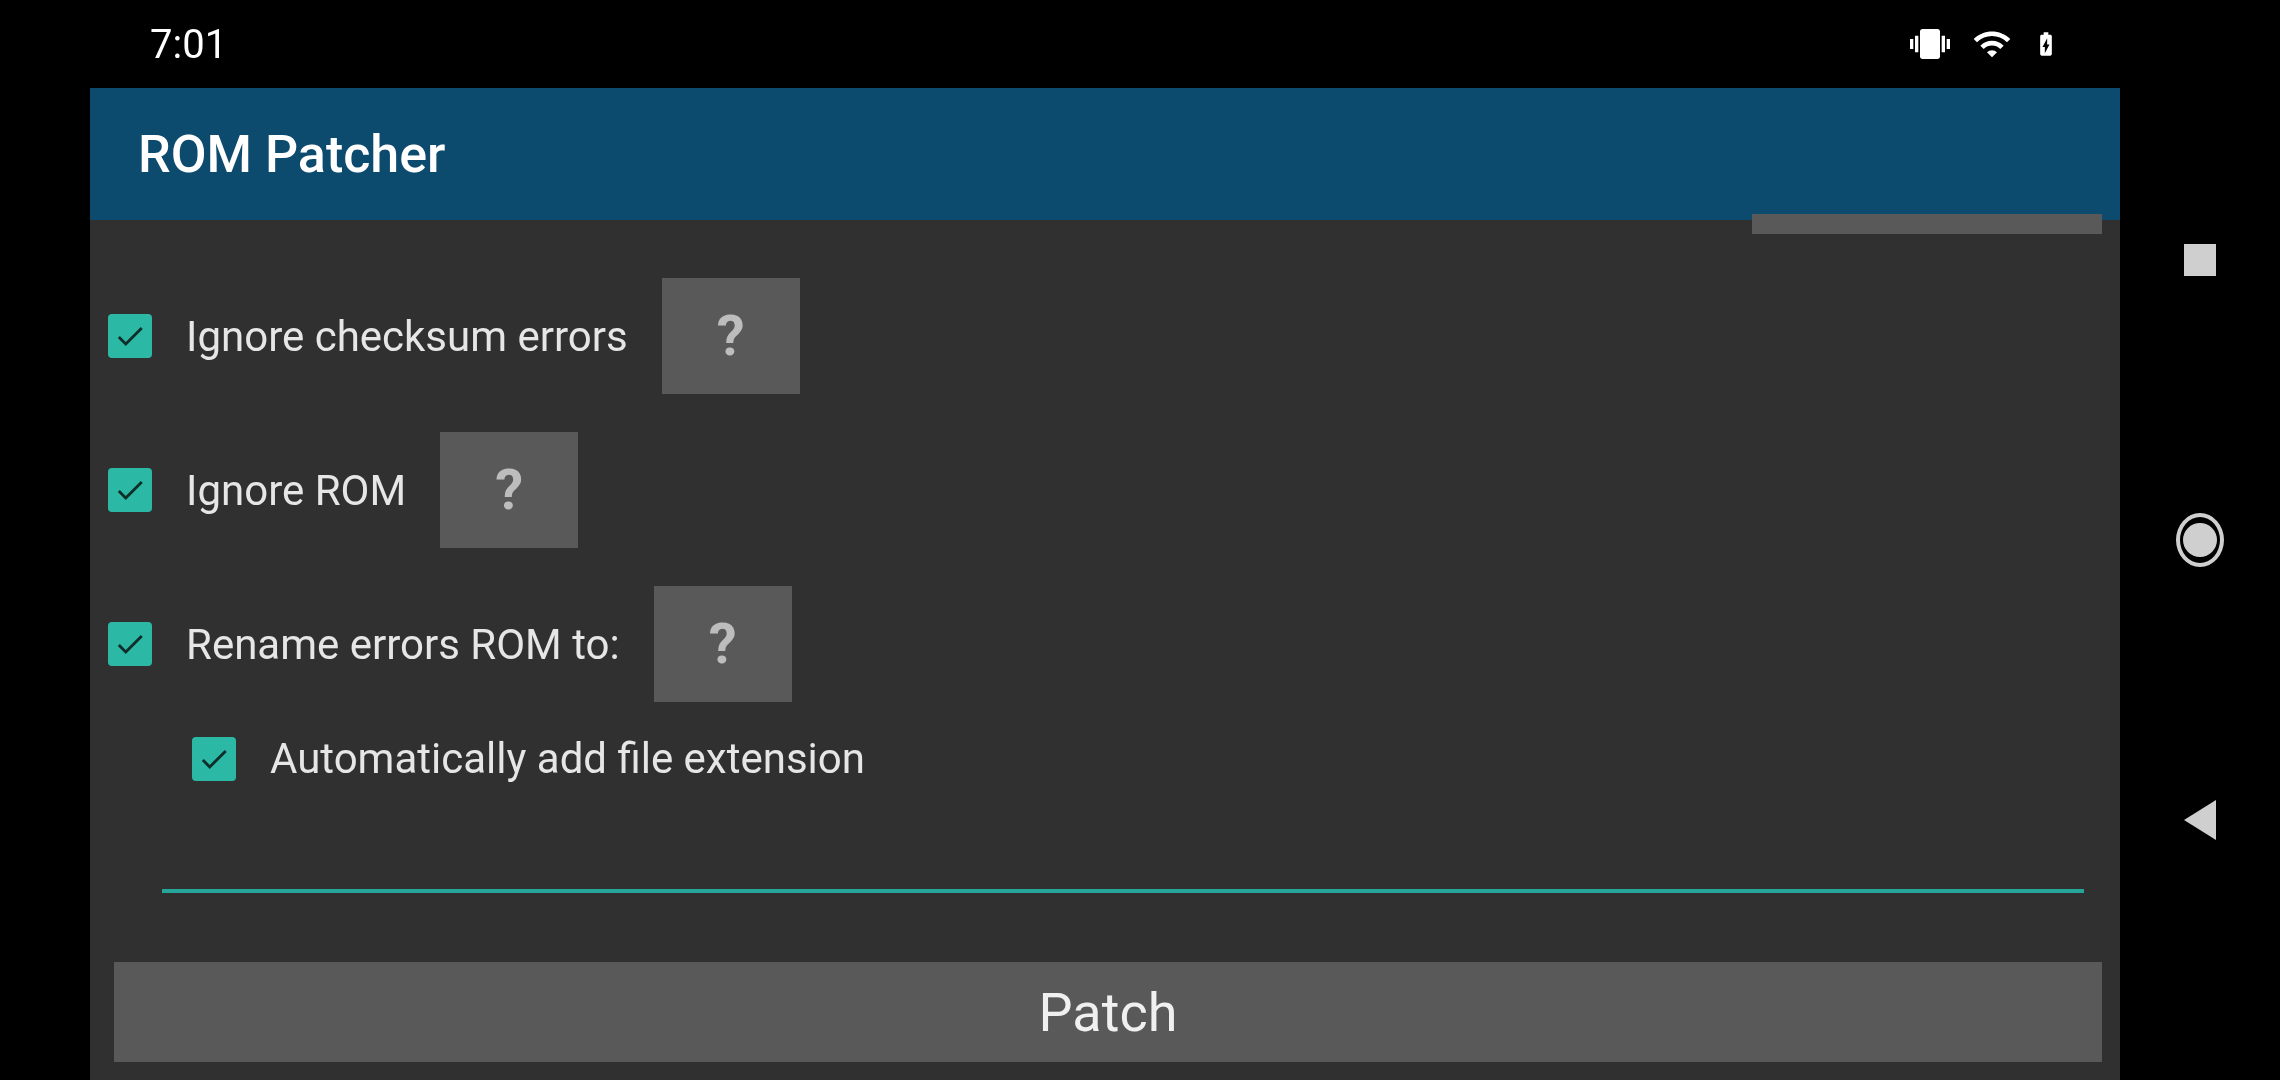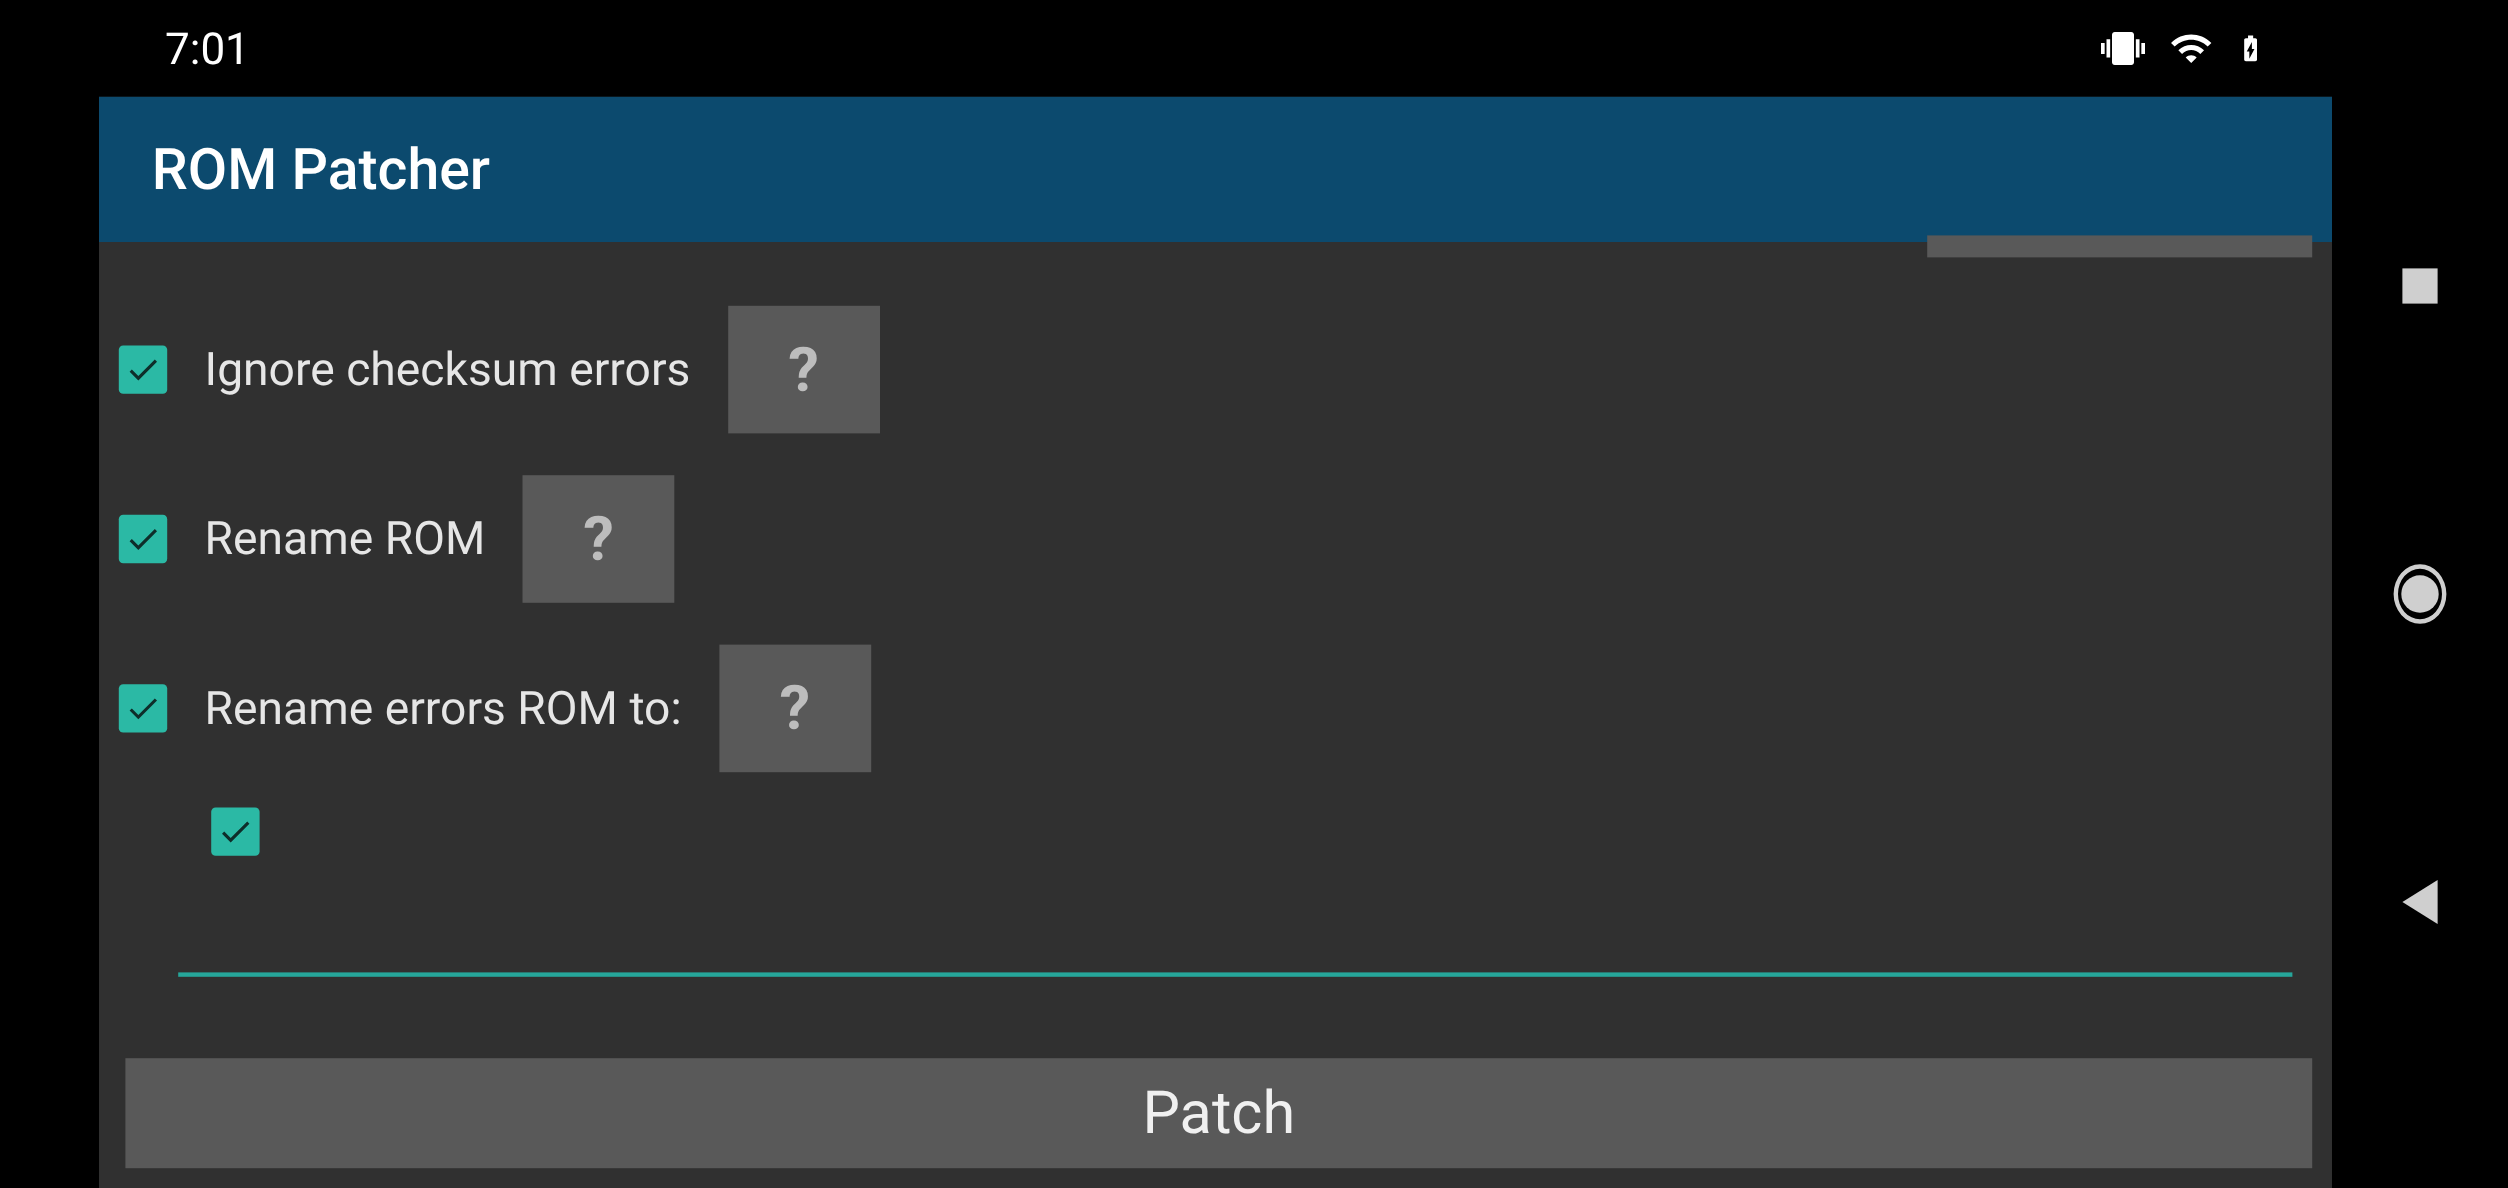--- a/index.html
+++ b/index.html
@@ -258,7 +258,7 @@
                 <path fill="#0e2e2a" d="M9 16.17L4.83 12 3.41 13.41 9 19 21 7l-1.41-1.42z"></path>
               </svg>
           </div>
-          <span class="option-label">Rename ROM</span>
+          <span class="option-label">Ignore ROM</span>
           <div class="help-btn">
             <span>?</span>
           </div>

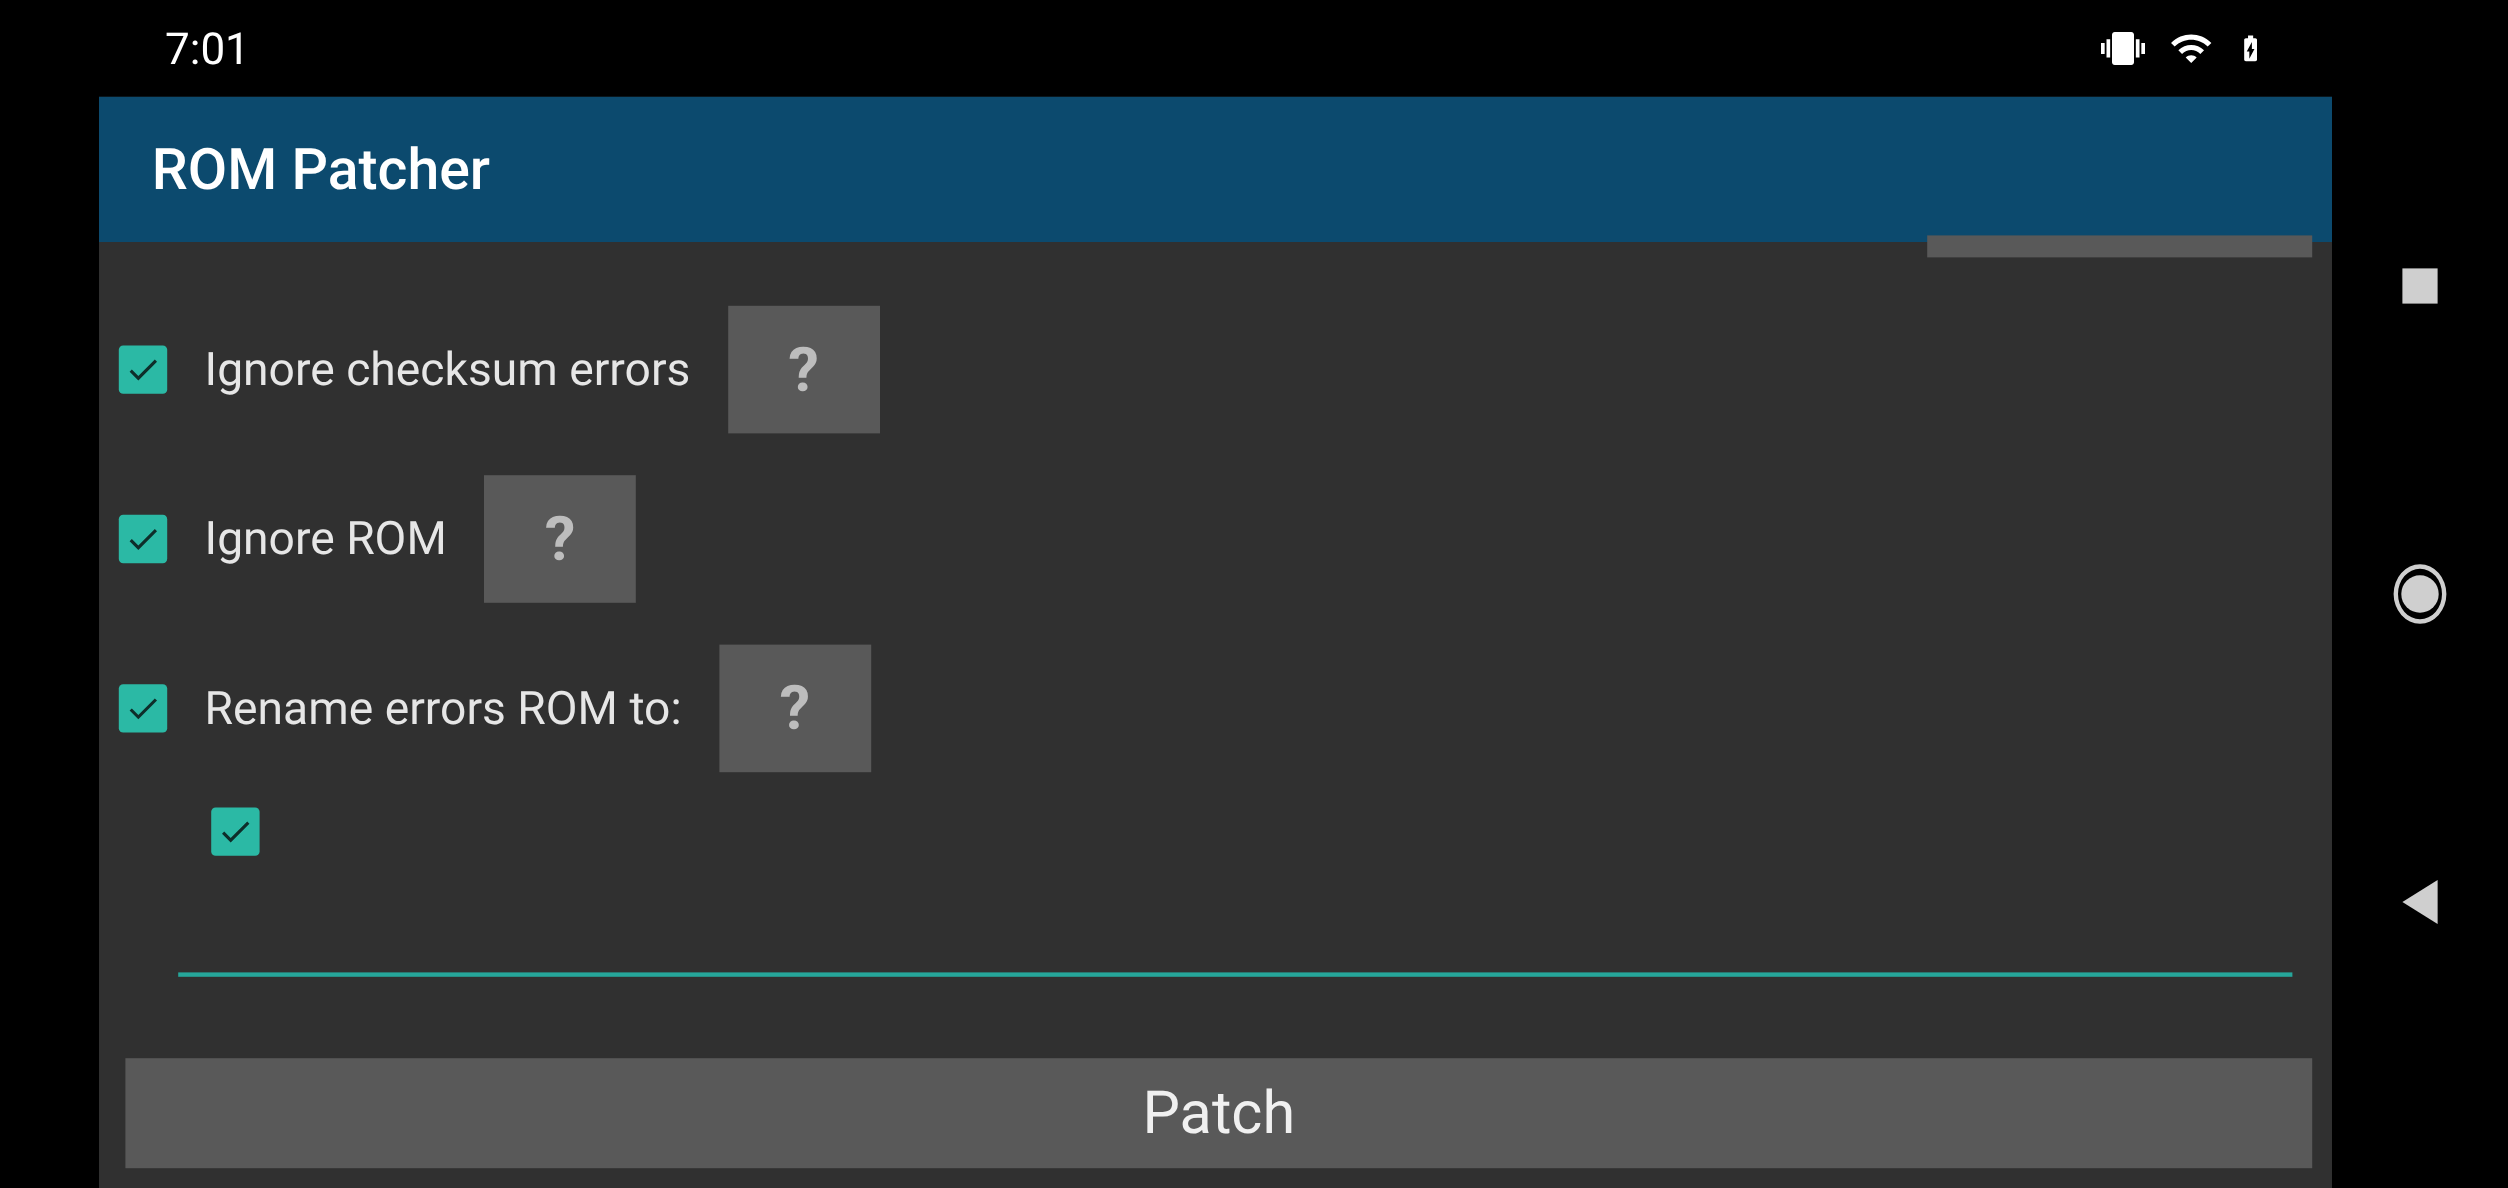--- a/index.html
+++ b/index.html
@@ -282,6 +282,7 @@
                 <path fill="#0e2e2a" d="M9 16.17L4.83 12 3.41 13.41 9 19 21 7l-1.41-1.42z"></path>
               </svg>
           </div>
+          <span class="option-label">Automatically add file extension</span>
         </div>
 
         <div class="filename-input"></div>

